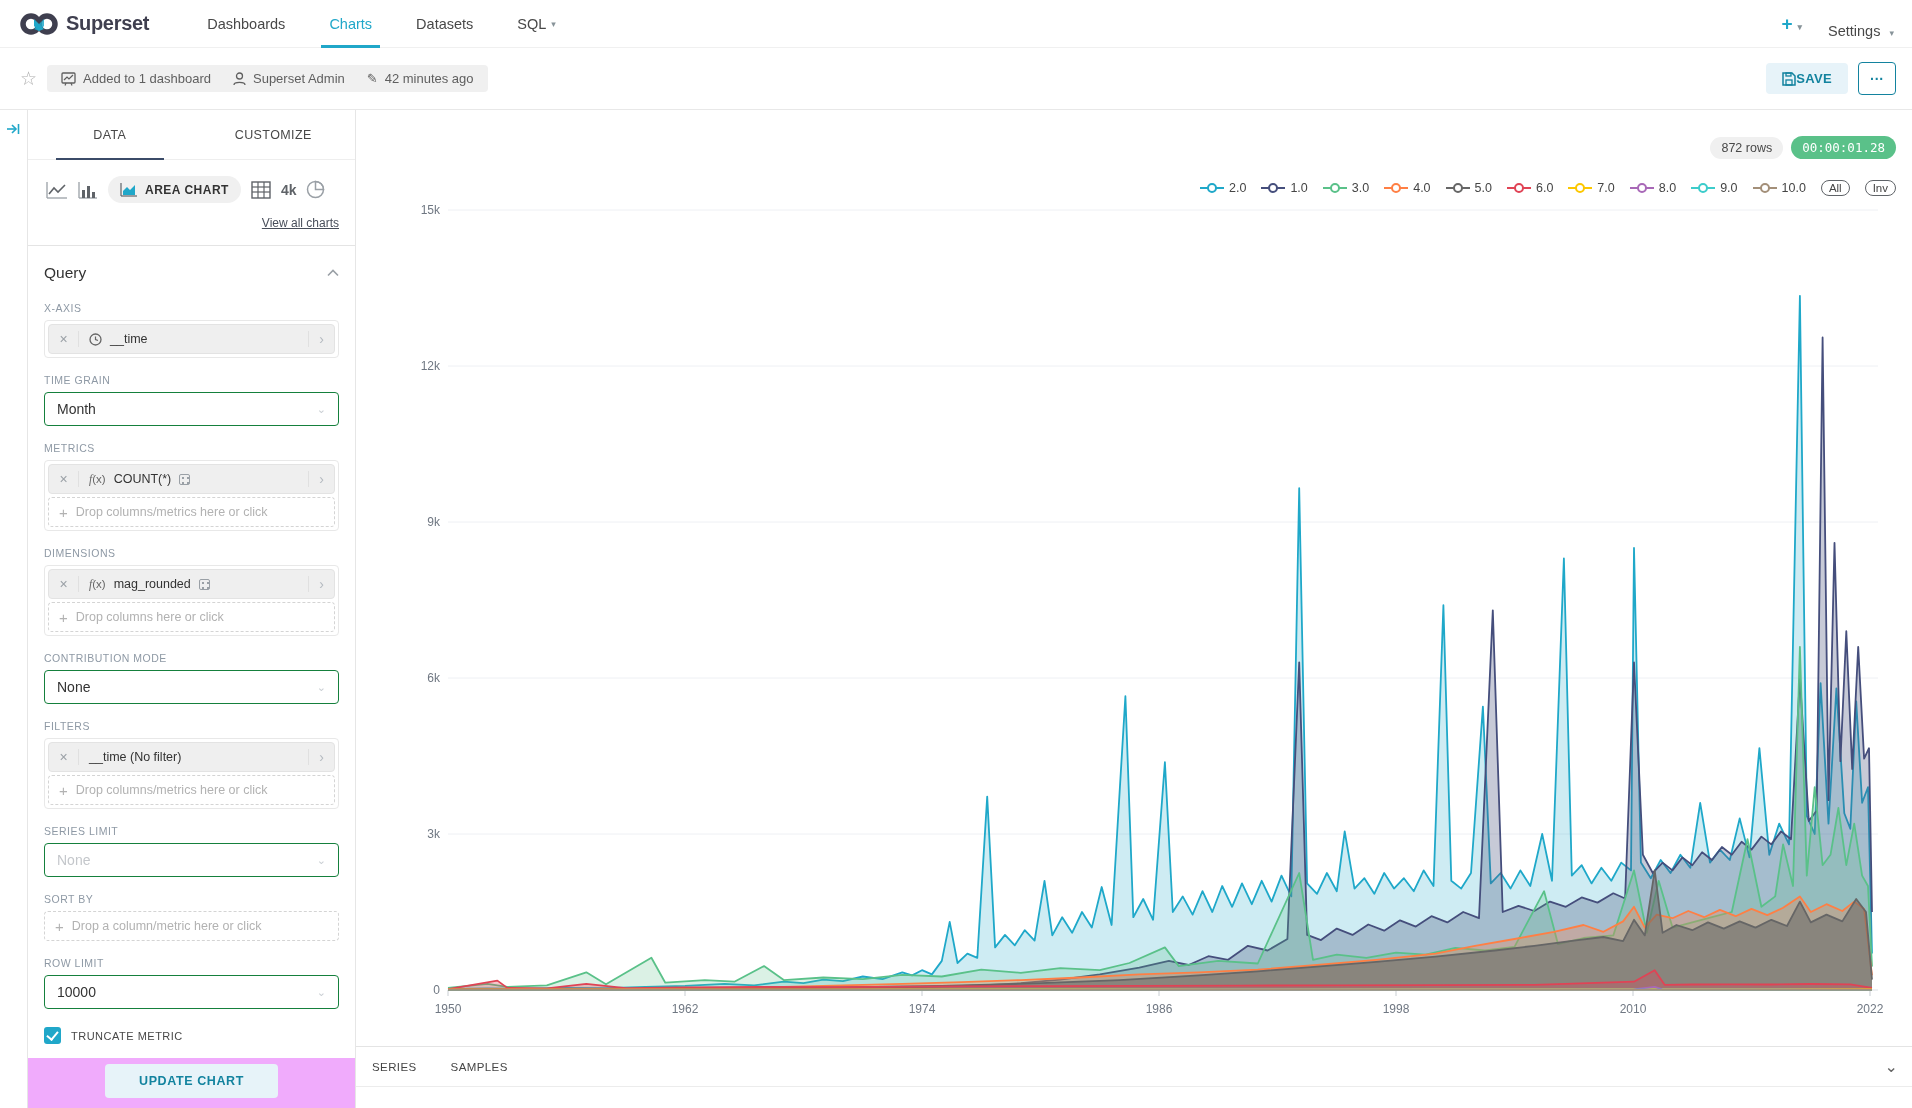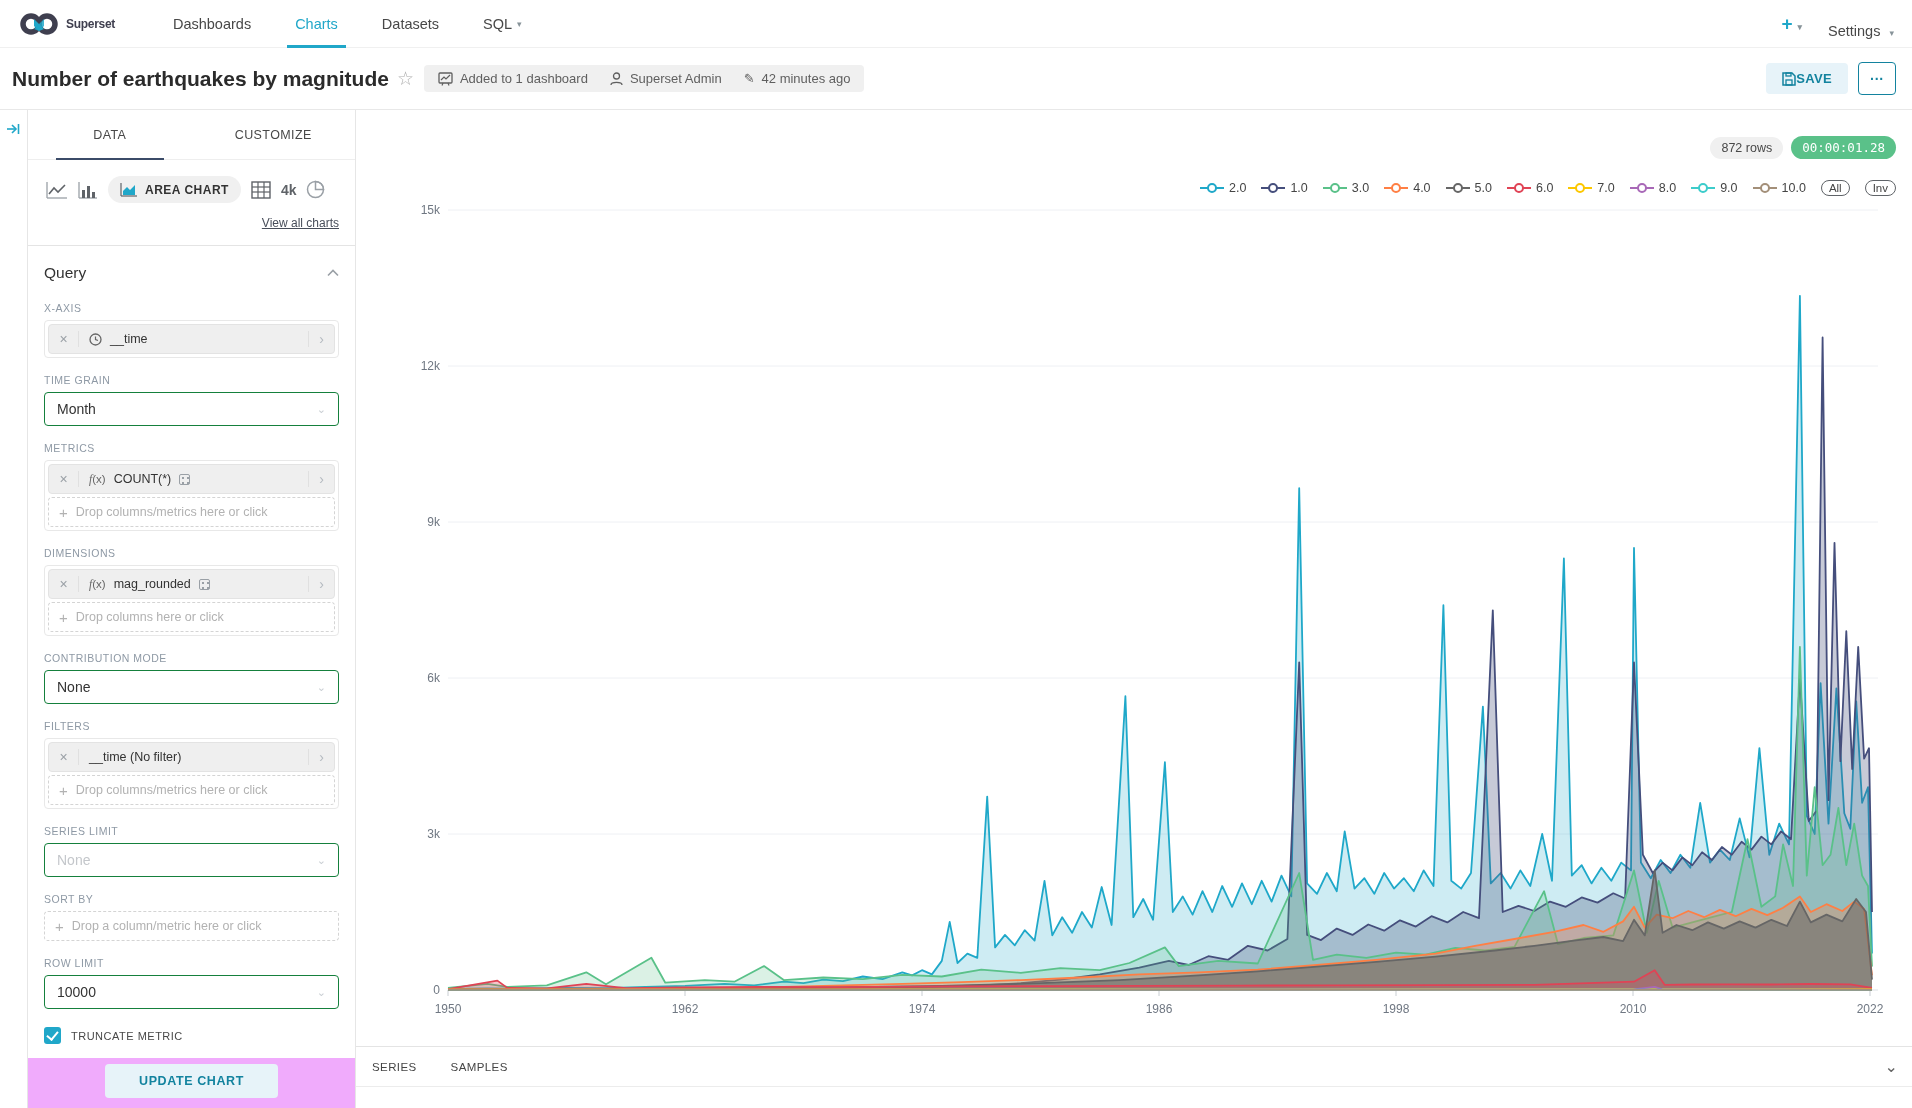--- a/index.html
+++ b/index.html
@@ -9,7 +9,7 @@
   
   .navbar { height:48px; display:flex; align-items:center; border-bottom:1px solid #f0f0f0; padding:0 18px 0 20px; position:relative; }
   .brand { display:flex; align-items:center; gap:8px; margin-right:36px; }
-  .brand-name { font-size:12px; font-weight:bold; color:#3f3f4f; letter-spacing:-0.3px; }
+  .brand-name { font-size:20px; font-weight:bold; color:#3f3f4f; letter-spacing:-0.3px; }
   .nav-items { display:flex; height:48px; }
   .nav-item { position:relative; display:flex; align-items:center; padding:0 22px; font-size:14.5px; color:#484848; cursor:pointer; }
   .nav-item.active { color:#20A7C9; }

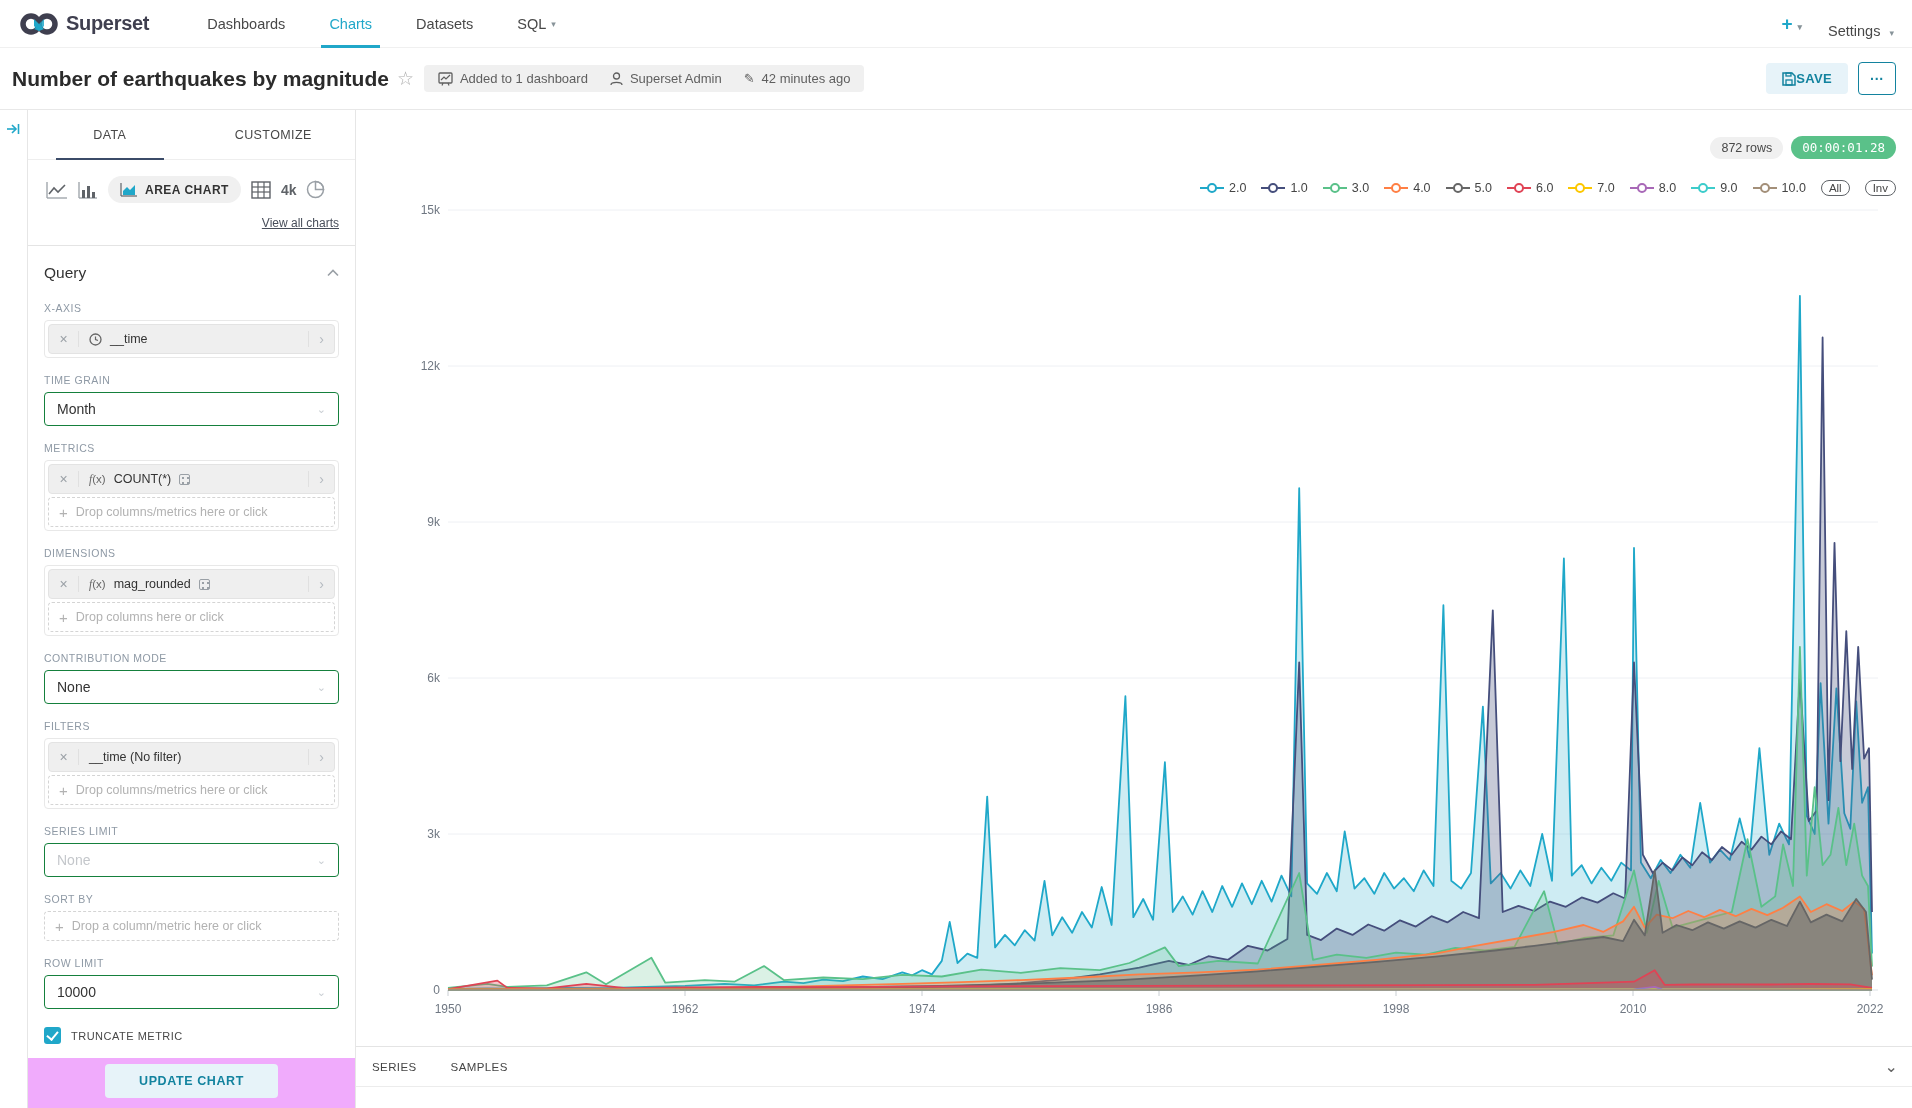--- a/index.html
+++ b/index.html
@@ -121,7 +121,6 @@
 </div>
 
 <div class="chart-header">
-  <div class="page-title">Number of earthquakes by magnitude</div>
   <div class="fav-star">☆</div>
   <div class="meta-bar">
     <div class="meta-item">

